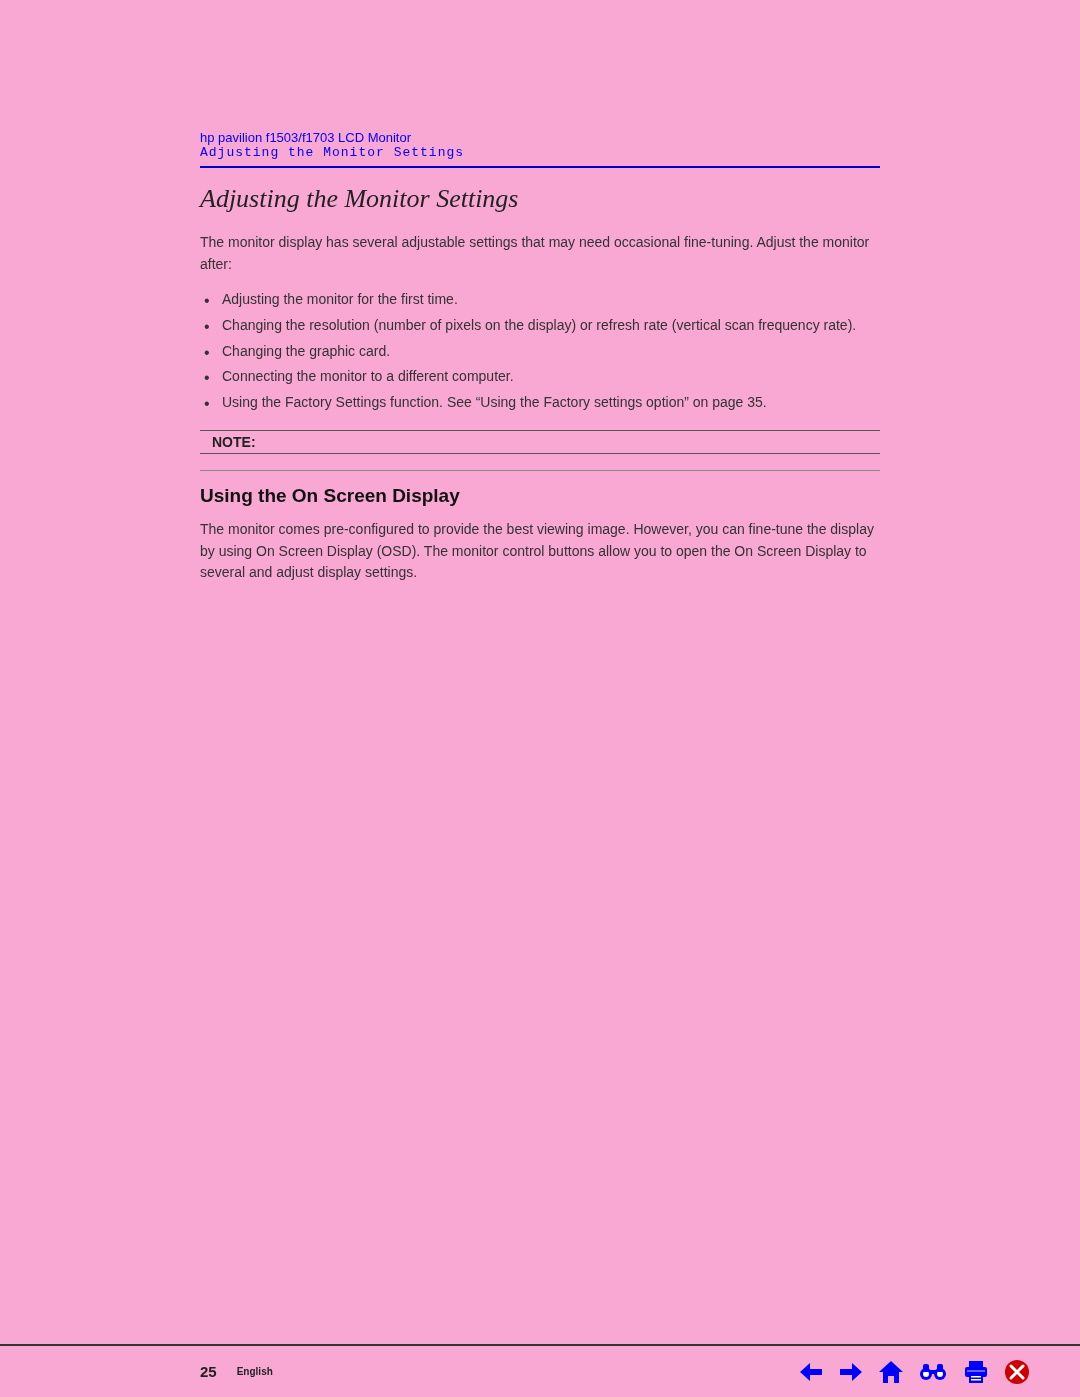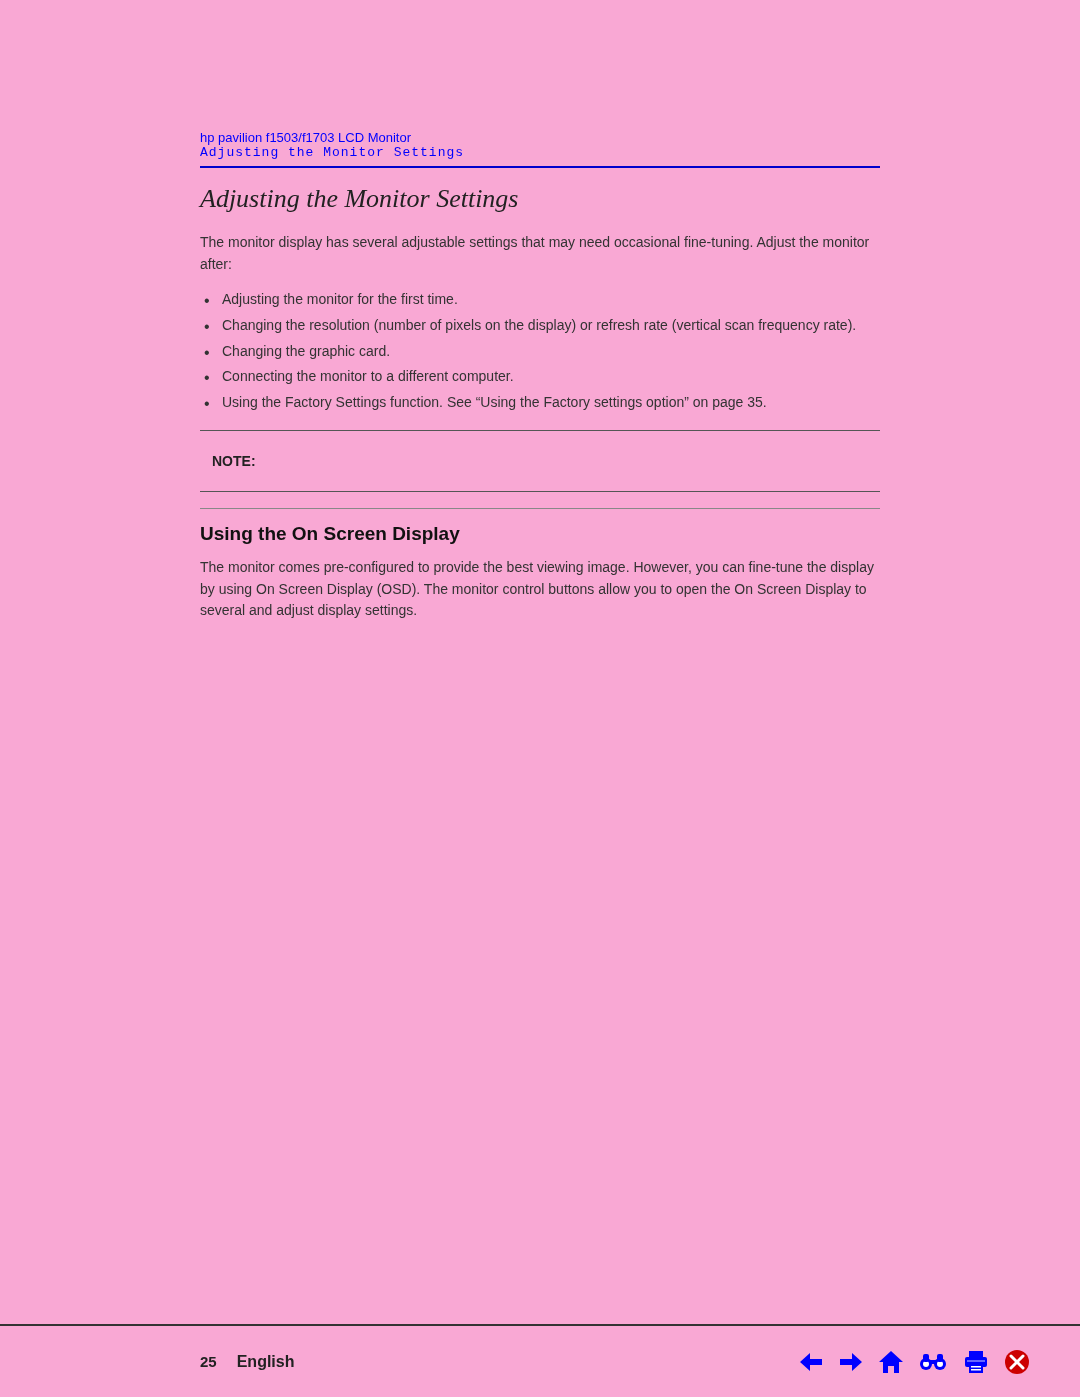--- a/index.html
+++ b/index.html
@@ -101,7 +101,7 @@
     .note-box {
       border-top: 1.5px solid #555555;
       border-bottom: 1.5px solid #555555;
-      padding: 22px 12px;
+      padding: 3px 12px;
       margin-bottom: 16px;
       display: flex;
       align-items: center;

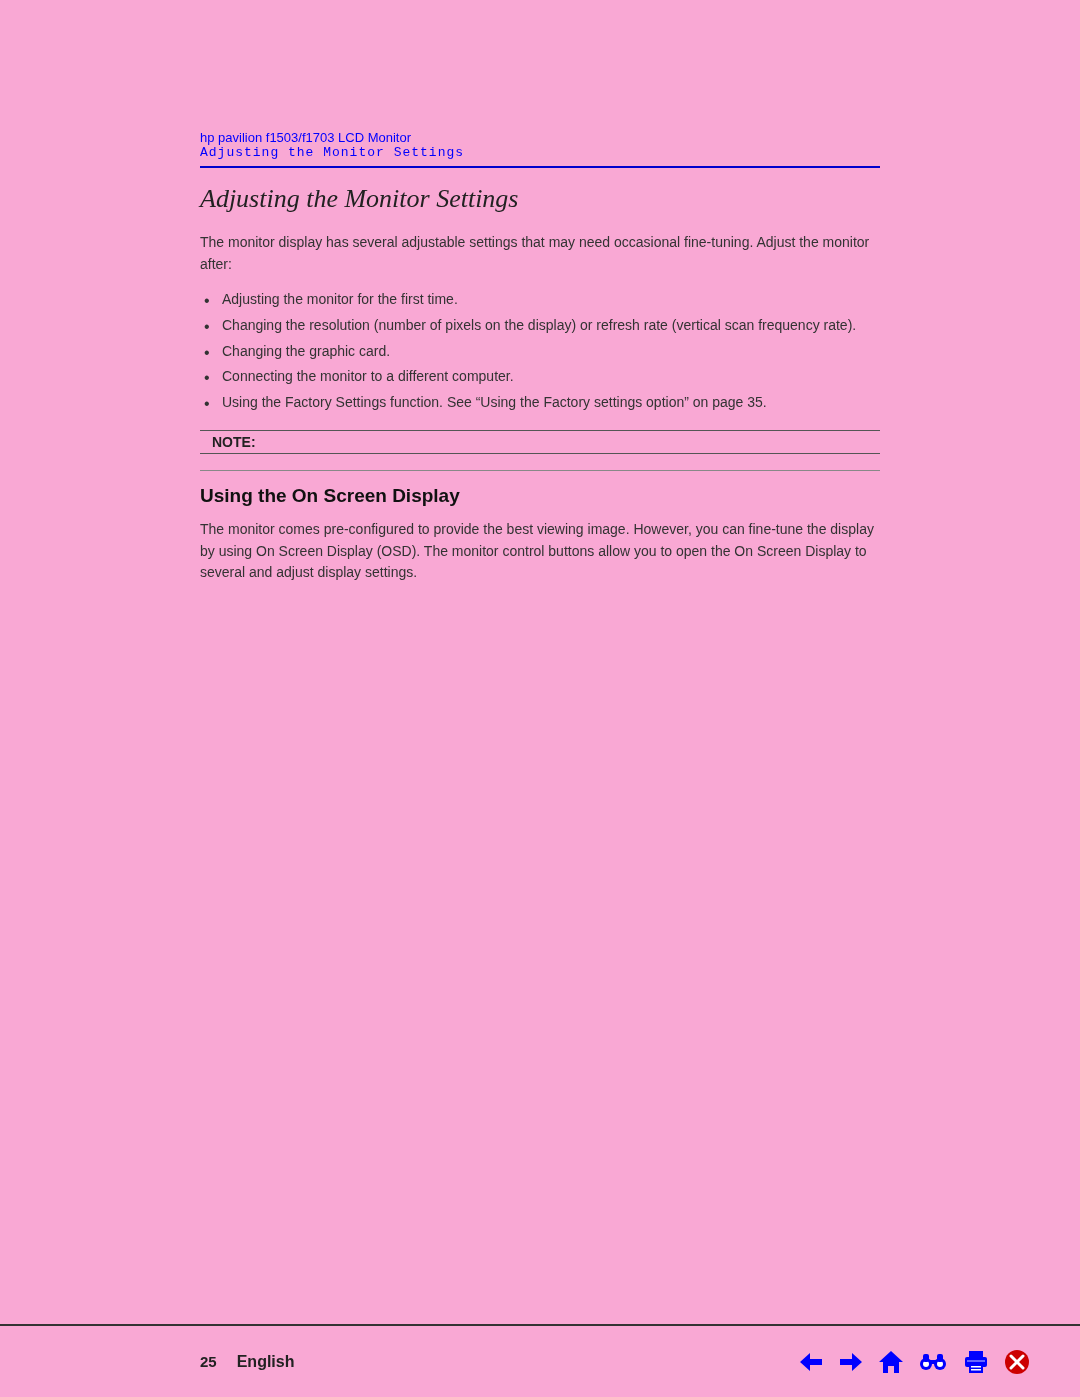--- a/index.html
+++ b/index.html
@@ -144,7 +144,7 @@
       bottom: 0;
       left: 0;
       right: 0;
-      height: 73px;
+      height: 53px;
       border-top: 2px solid #333333;
       display: flex;
       align-items: center;

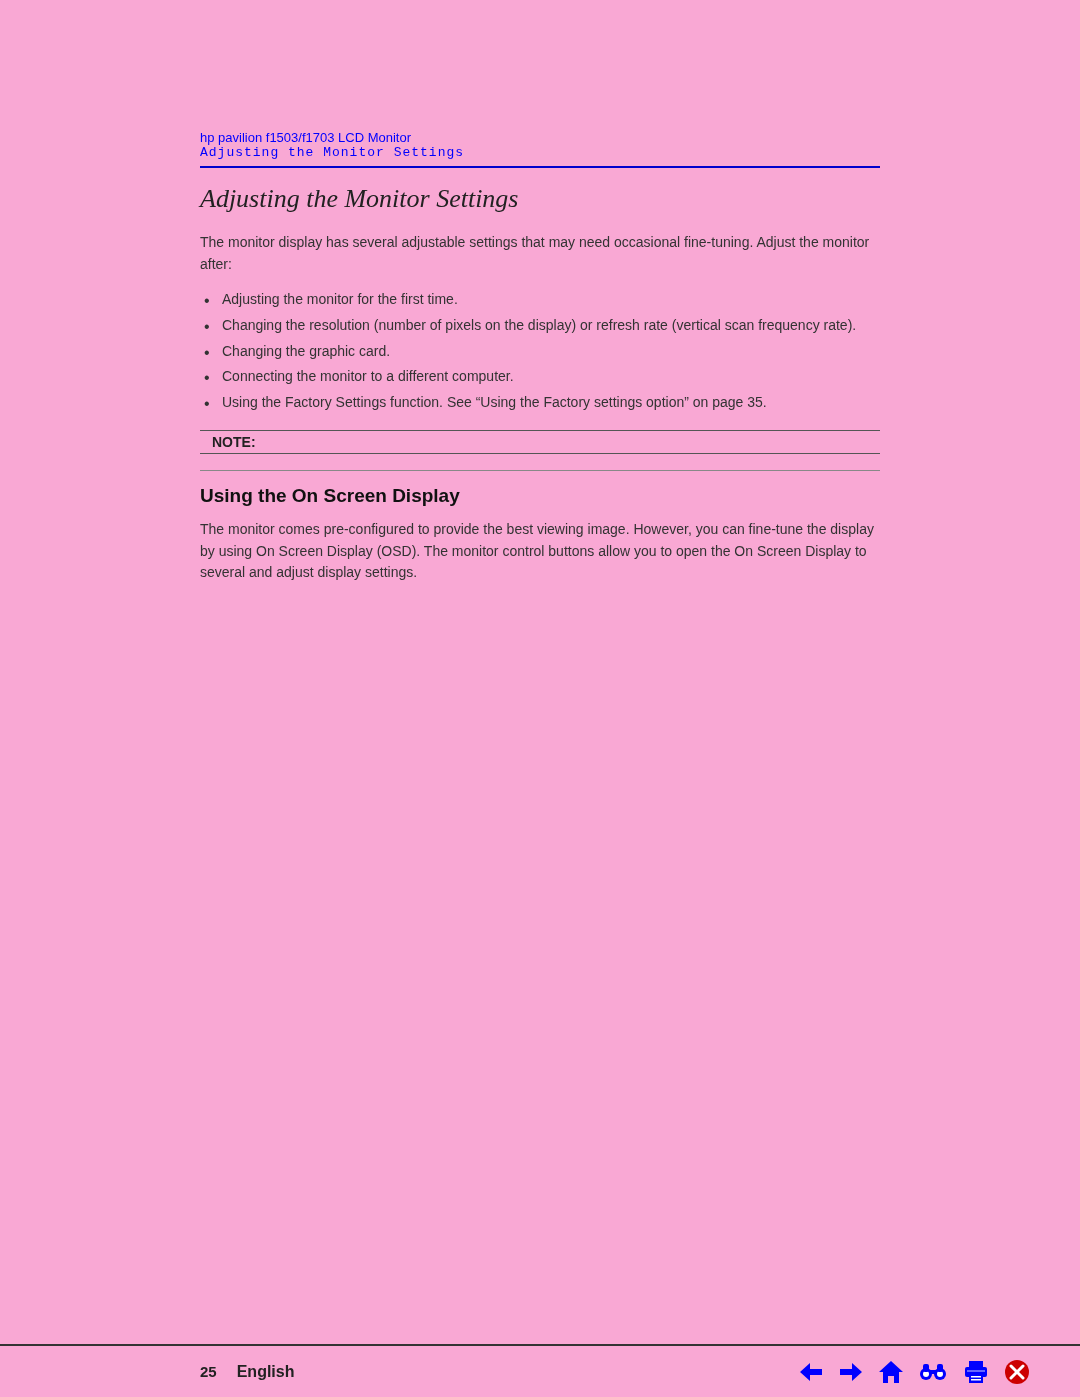--- a/index.html
+++ b/index.html
@@ -165,7 +165,7 @@
     }
 
     .footer-lang {
-      font-size: 16px;
+      font-size: 10px;
       font-weight: bold;
       color: #222222;
     }

